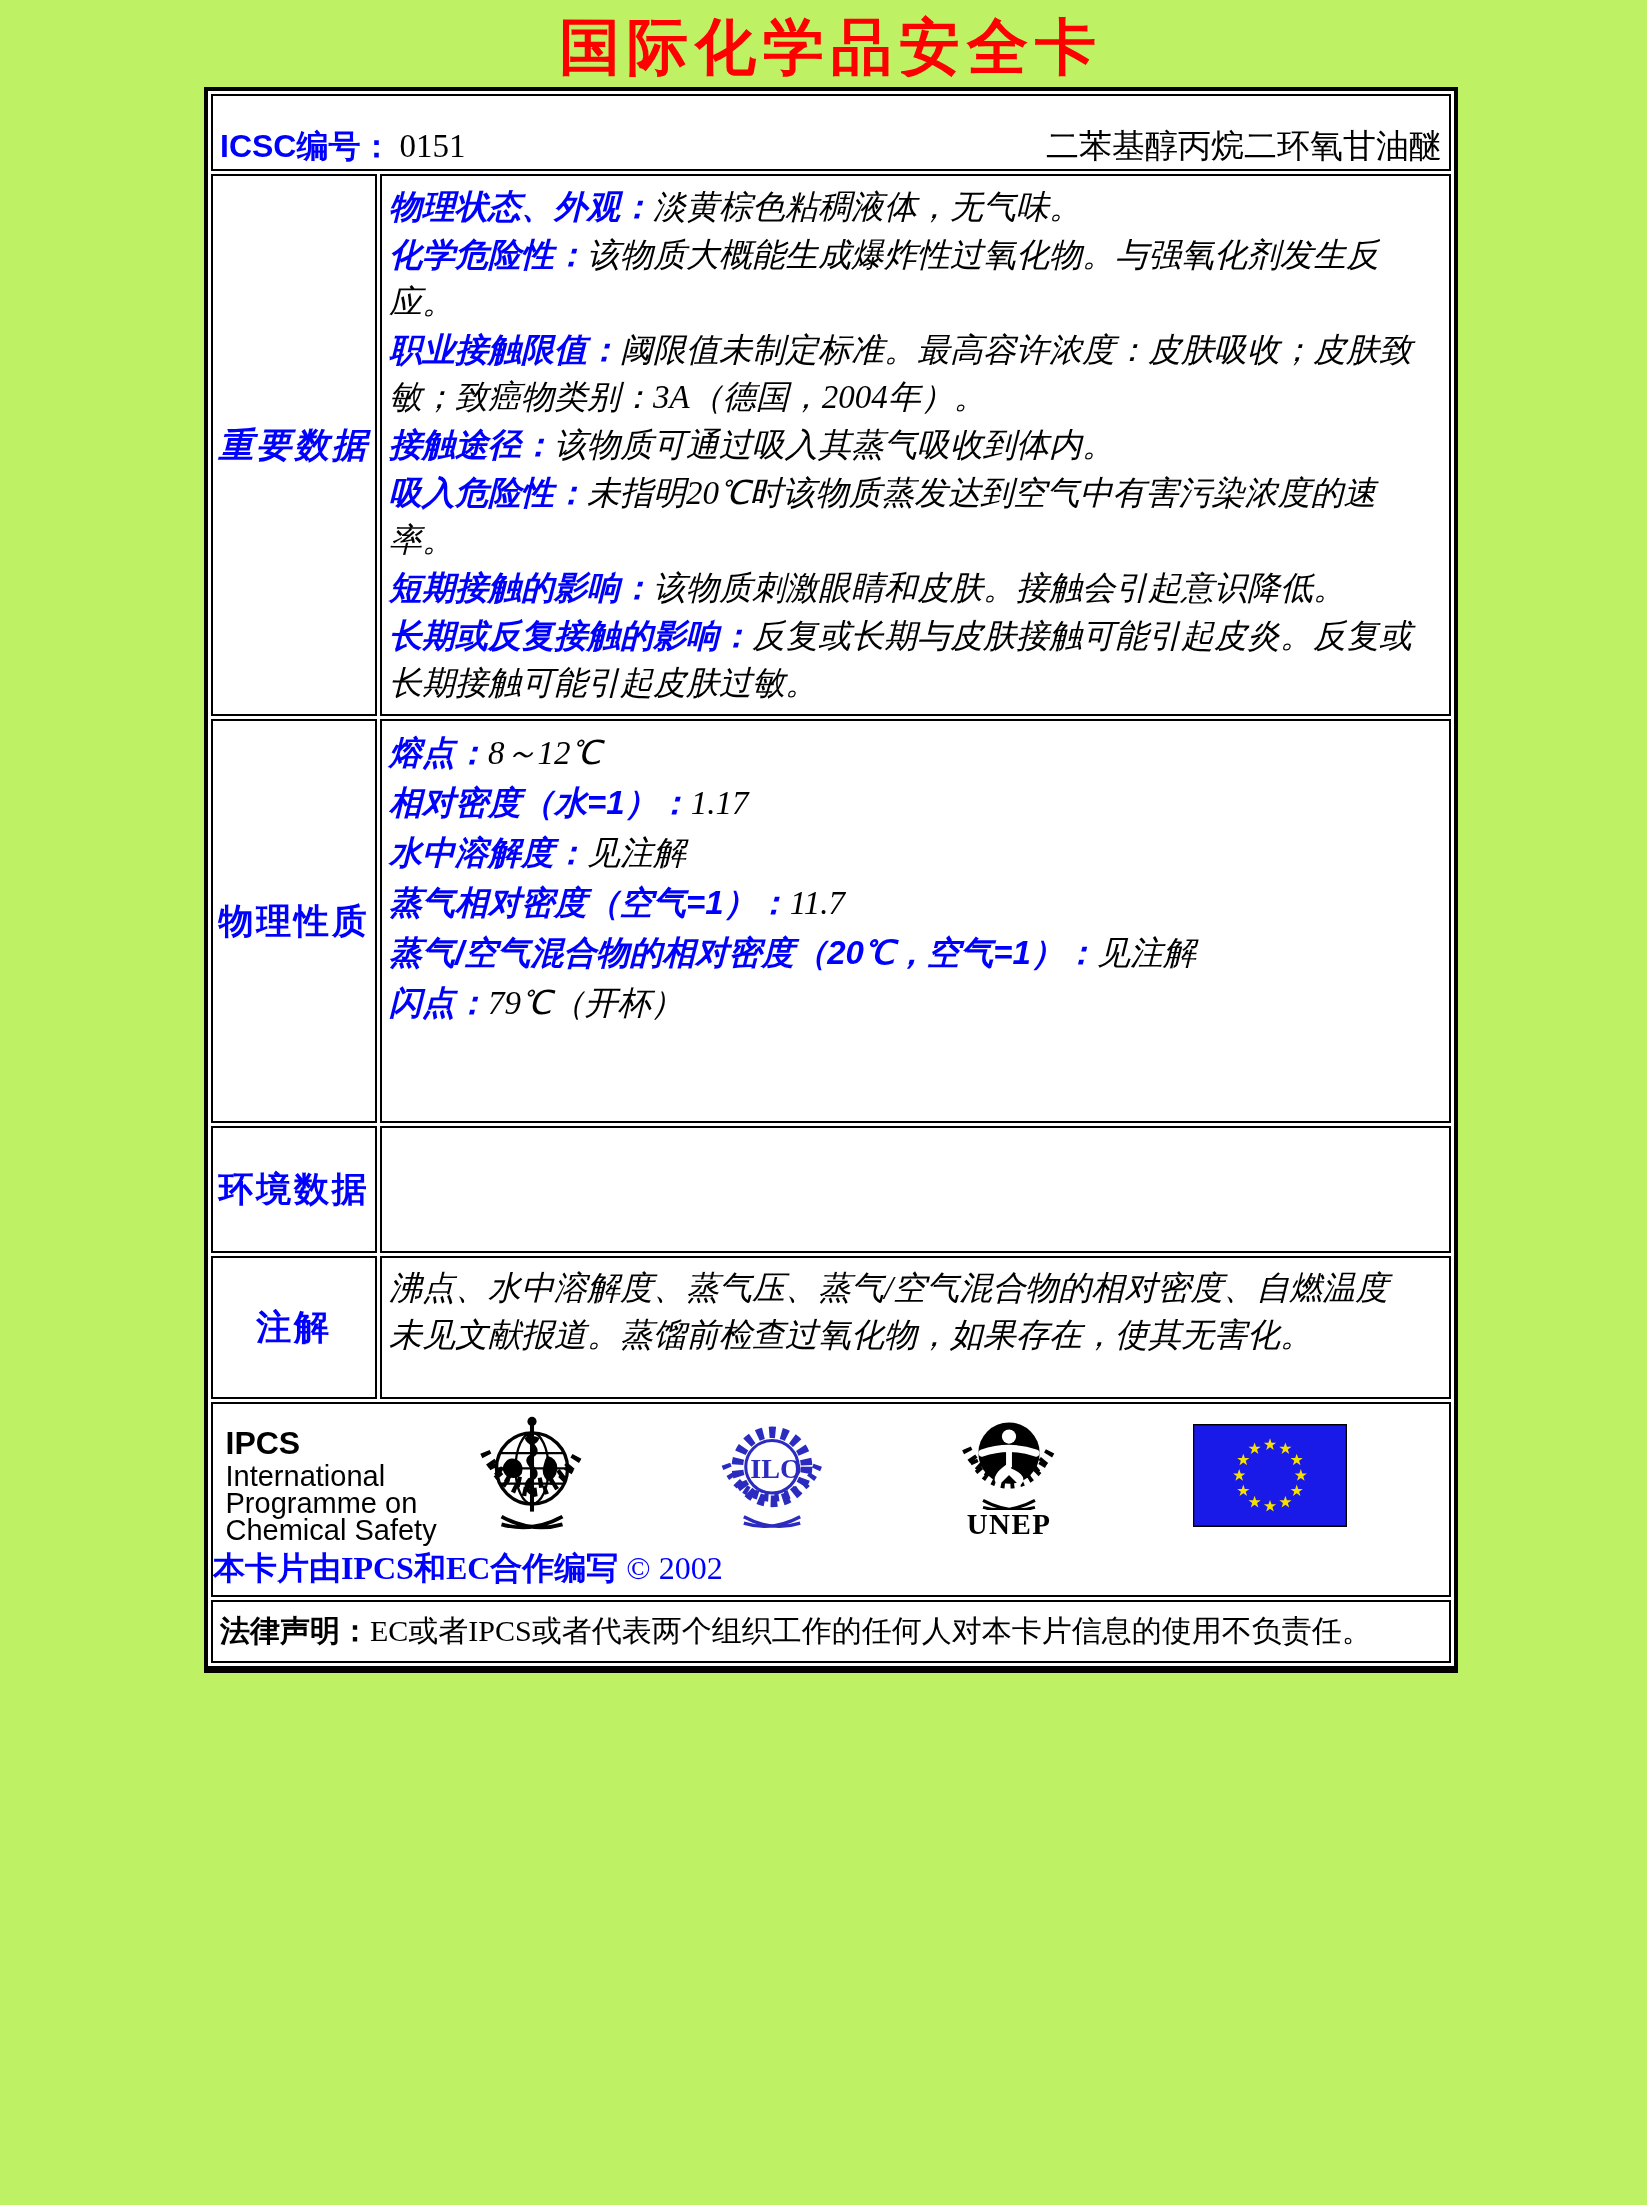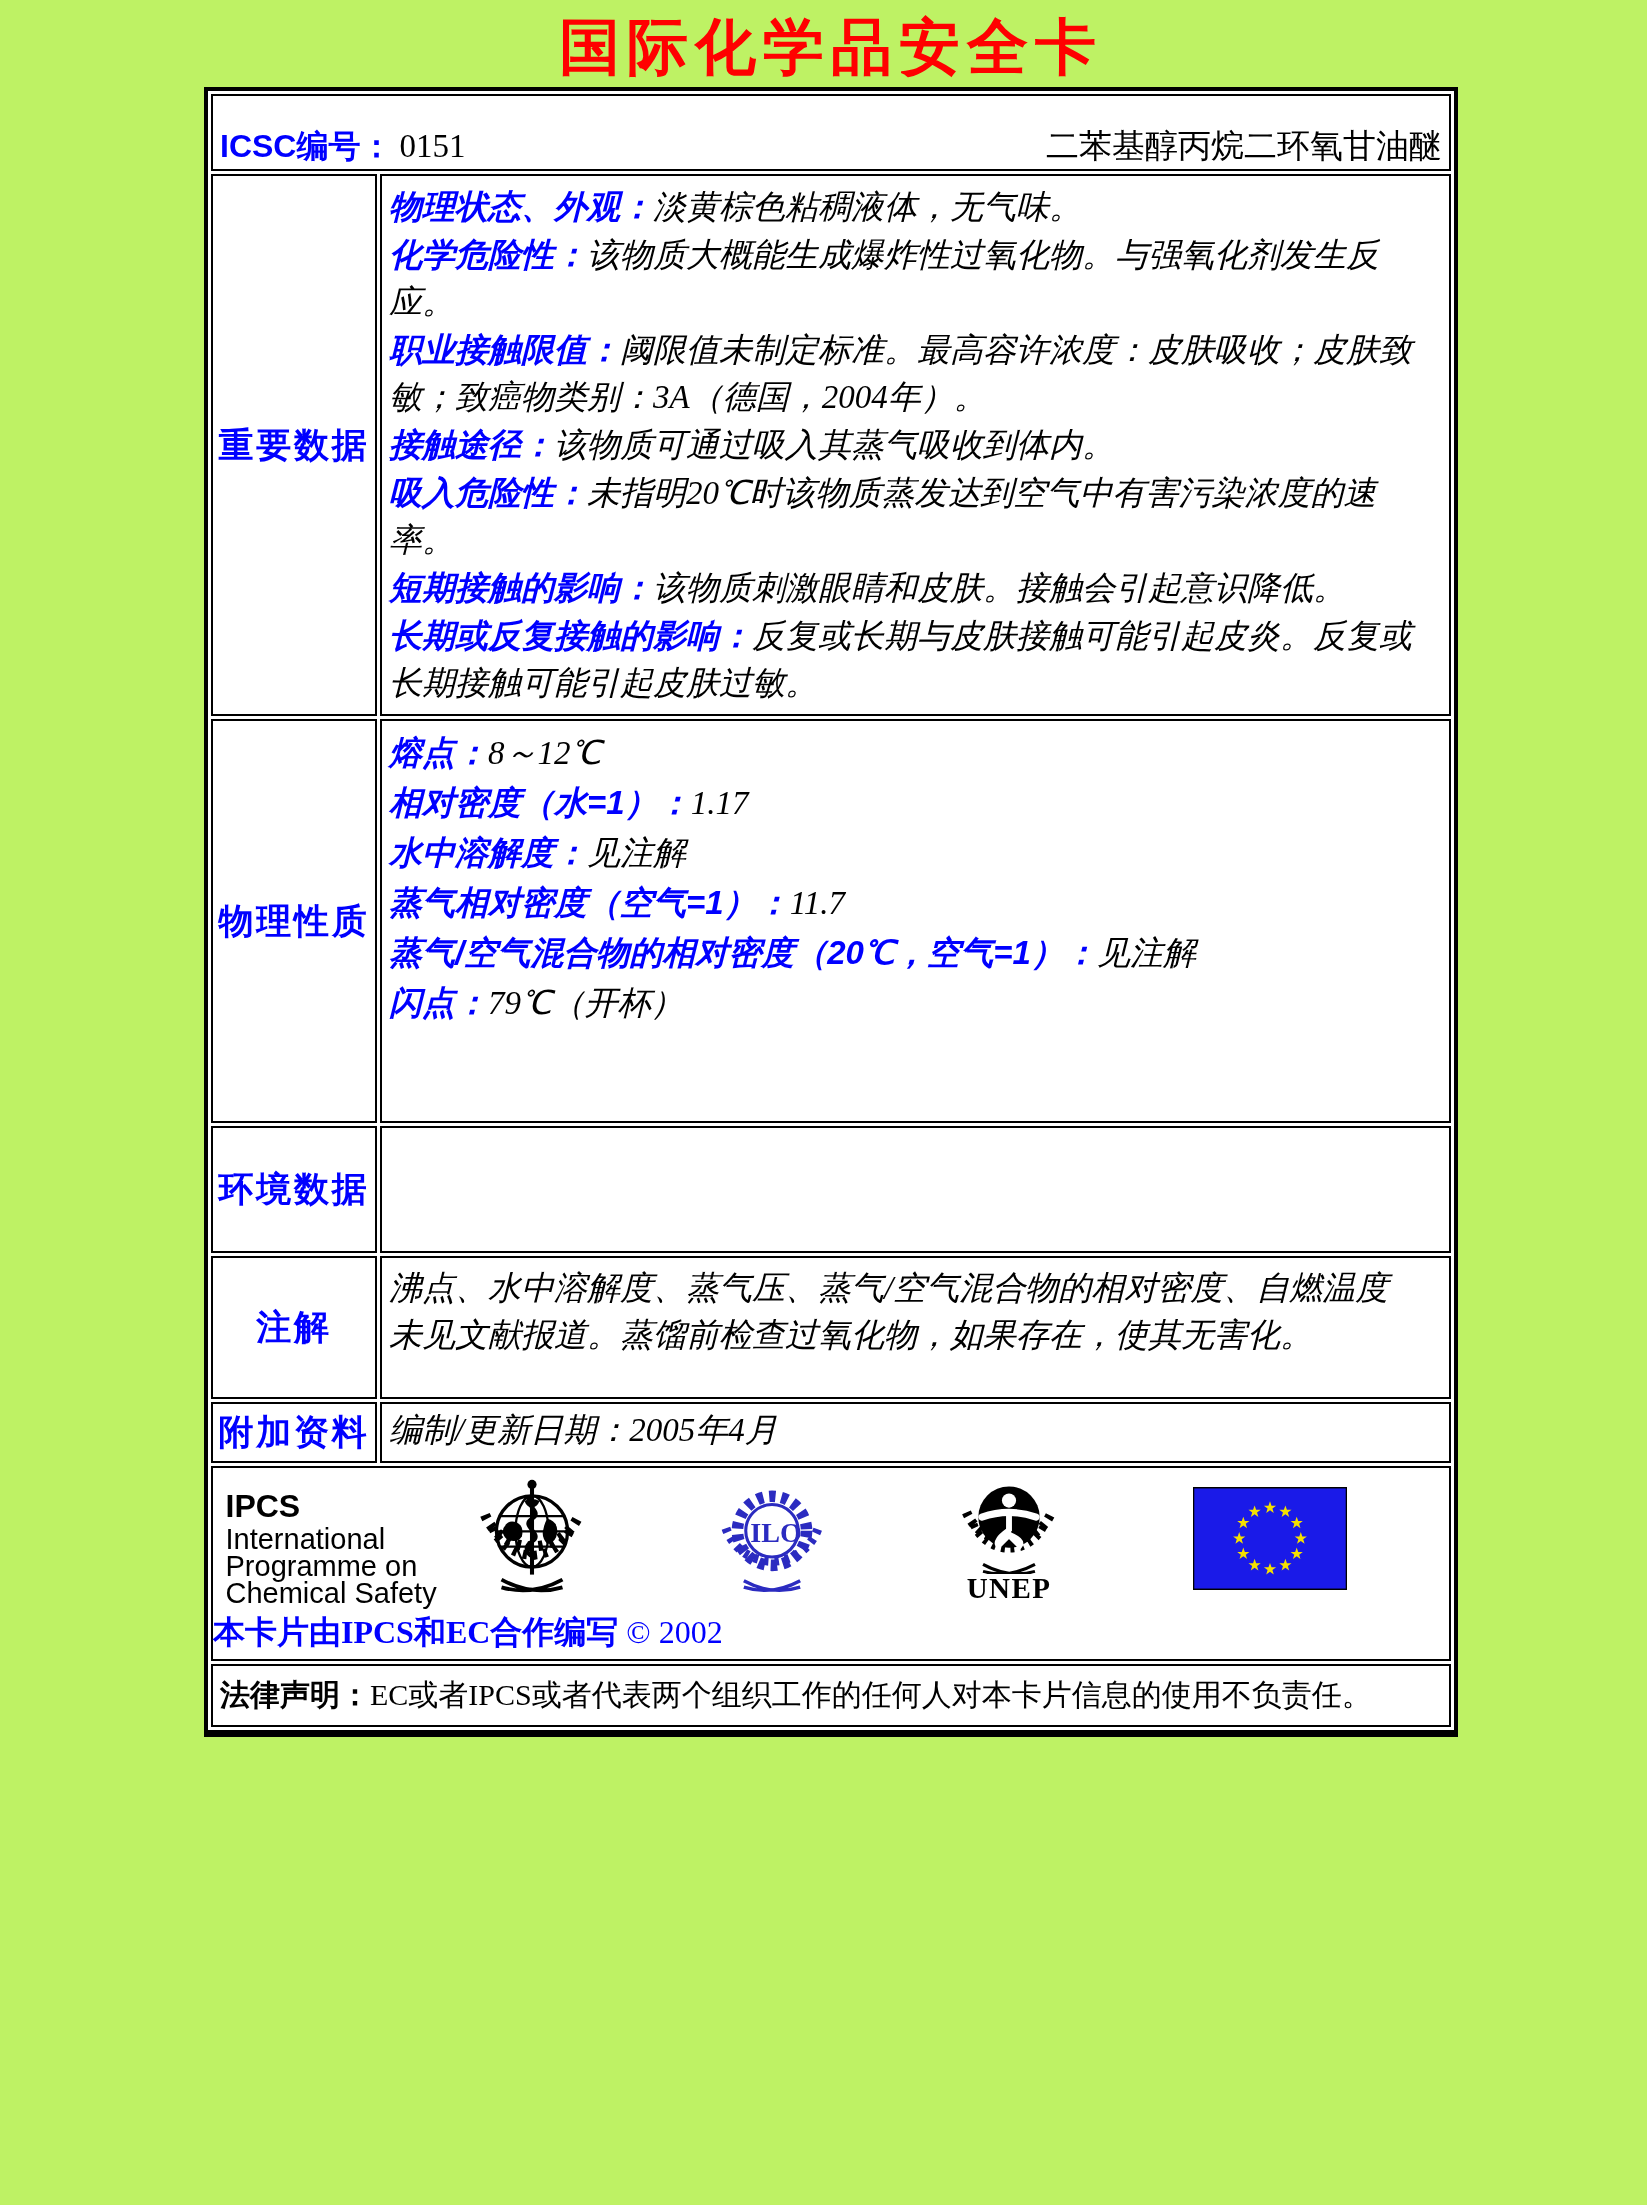--- a/index.html
+++ b/index.html
@@ -37,7 +37,7 @@
   .credit .yr{font-weight:normal;}
   td.legal-cell{height:63px;vertical-align:middle;padding:4.2px 7px;font-size:30px;}
   .legal-lbl{font-weight:bold;font-family:"Liberation Sans",sans-serif;}
-  .row-h1{height:77px;} .row-h2{height:519px;} .row-h3{height:404px;}
+  .row-h1{height:77px;} .row-h2{height:519px;font-style:italic;} .row-h3{height:404px;}
   .row-h4{height:127px;} .row-h5{height:143px;} .row-h6{height:45px;}
 </style>
 </head>

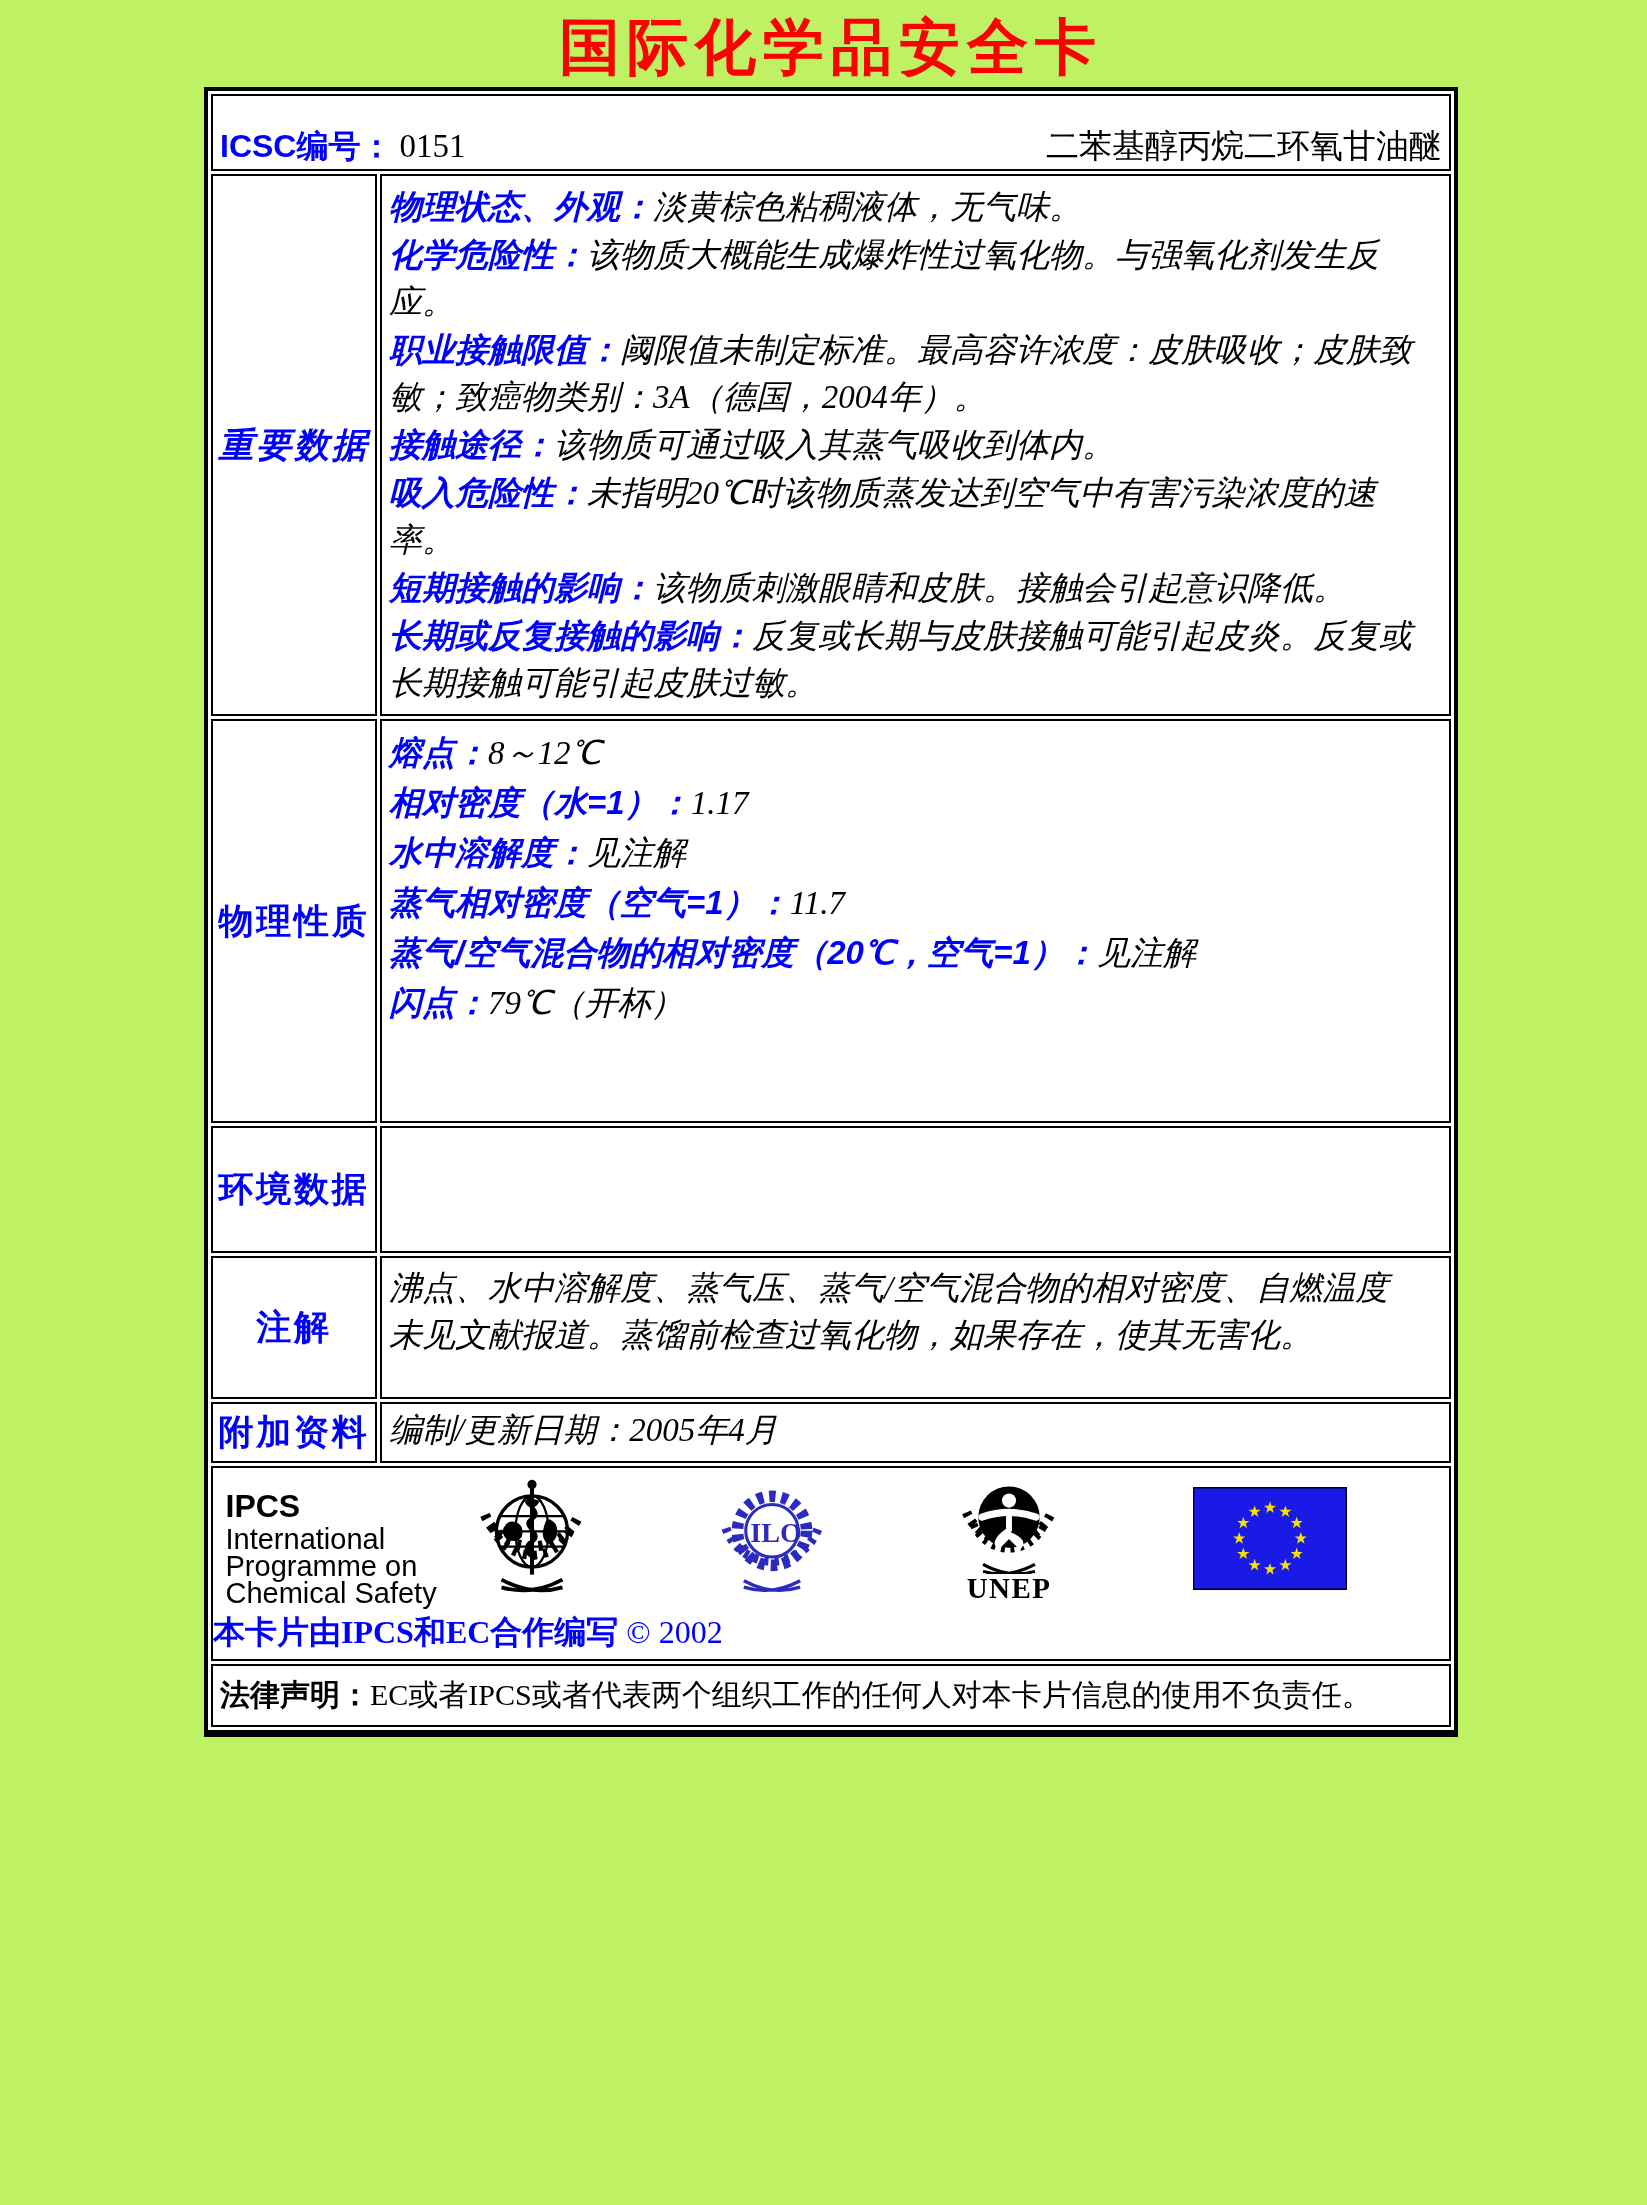--- a/index.html
+++ b/index.html
@@ -112,14 +112,6 @@
       </td>
     </tr>
 
-    <tr>
-      <td class="side row-h6">
-        <span class="side-lbl">附加资料</span>
-      </td>
-      <td class="content" style="padding-top:2.8px;">
-        <p>编制/更新日期：2005年4月</p>
-      </td>
-    </tr>
 
     <tr>
       <td class="footer-cell" colspan="2">

